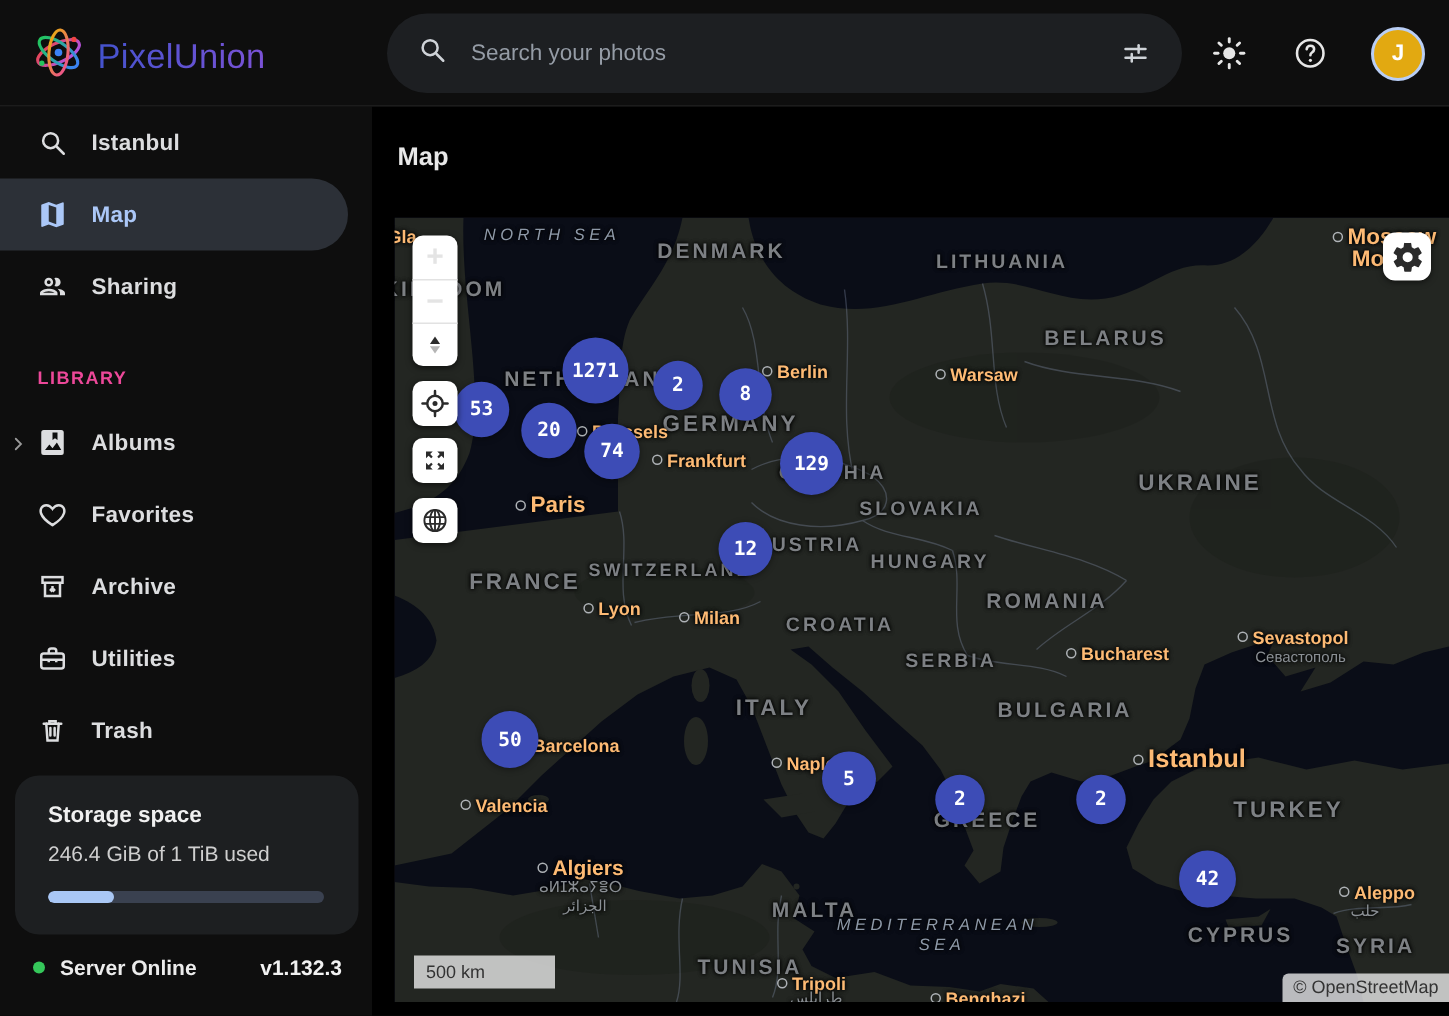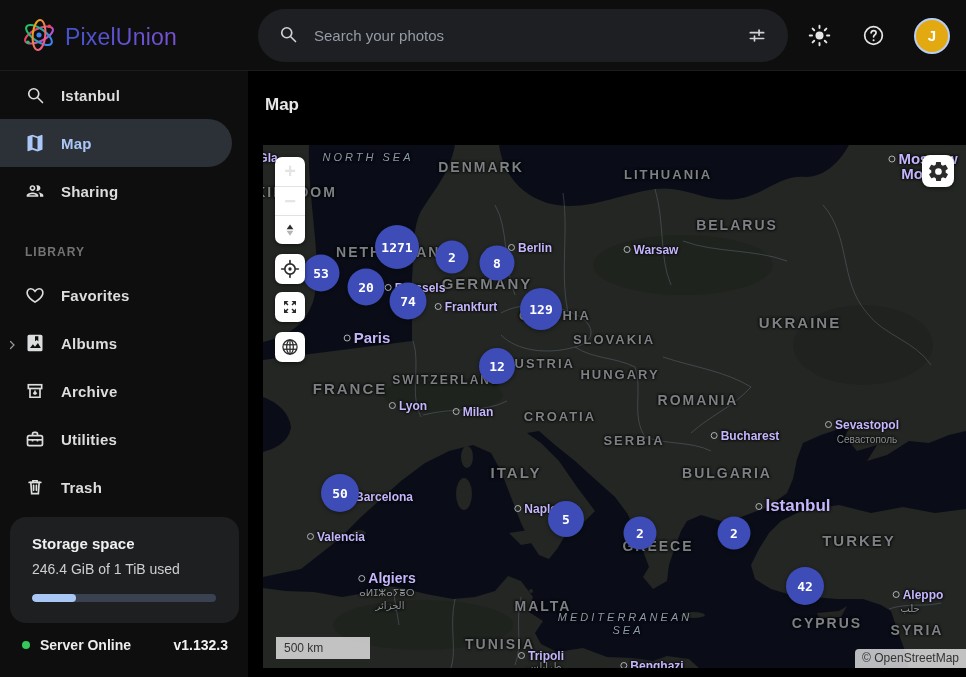--- a/index.html
+++ b/index.html
@@ -49,7 +49,7 @@
   .map-layer { position:absolute; inset:0; }
   .map-label { position:absolute; transform:translate(-50%,-50%); white-space:nowrap; text-shadow:0 0 3px #000,0 0 3px #000; pointer-events:none; }
   .map-label.country { color:#7d8084; font-weight:600; letter-spacing:2px; font-size:13px; }
-  .map-label.city, .map-label.plain { color:#c4b5fd; font-size:12px; font-weight:600; }
+  .map-label.city, .map-label.plain { color:#fdba74; font-size:12px; font-weight:600; }
   .map-label.city::before { content:""; display:inline-block; width:5px; height:5px; border:1.5px solid #aeb2b6; border-radius:50%; margin-right:3px; vertical-align:1px; }
   .map-label.sea { color:#8e99a8; font-style:italic; letter-spacing:3px; font-size:11px; }
   .map-label.sub { color:#8b9095; font-size:10px; }

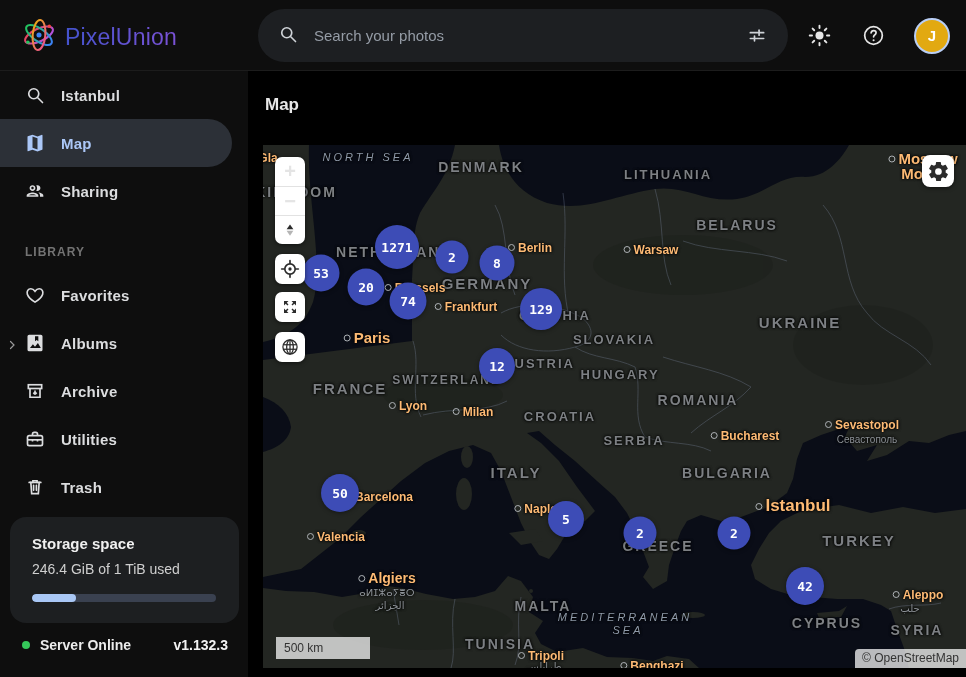--- a/index.html
+++ b/index.html
@@ -28,7 +28,7 @@
   .chevron { display:none; position:absolute; left:6px; width:12px; height:12px; color:#9a9a9a; }
   .chevron svg { width:12px; height:12px; }
   .nav-item.expandable .chevron { display:block; }
-  .section-label { margin:30px 0 12px 25px; font-size:12px; font-weight:700; letter-spacing:1px; color:#737373; }
+  .section-label { margin:30px 0 12px 25px; font-size:12px; font-weight:700; letter-spacing:1px; color:#ec4899; }
   .storage-card { position:absolute; left:10px; bottom:54px; width:229px; height:106px; background:#1d1f21; border-radius:16px; padding:18px 16px 0 22px; }
   .storage-title { font-size:15px; font-weight:700; color:#f0f0f0; }
   .storage-usage { font-size:14px; color:#cfcfcf; margin-top:9px; }

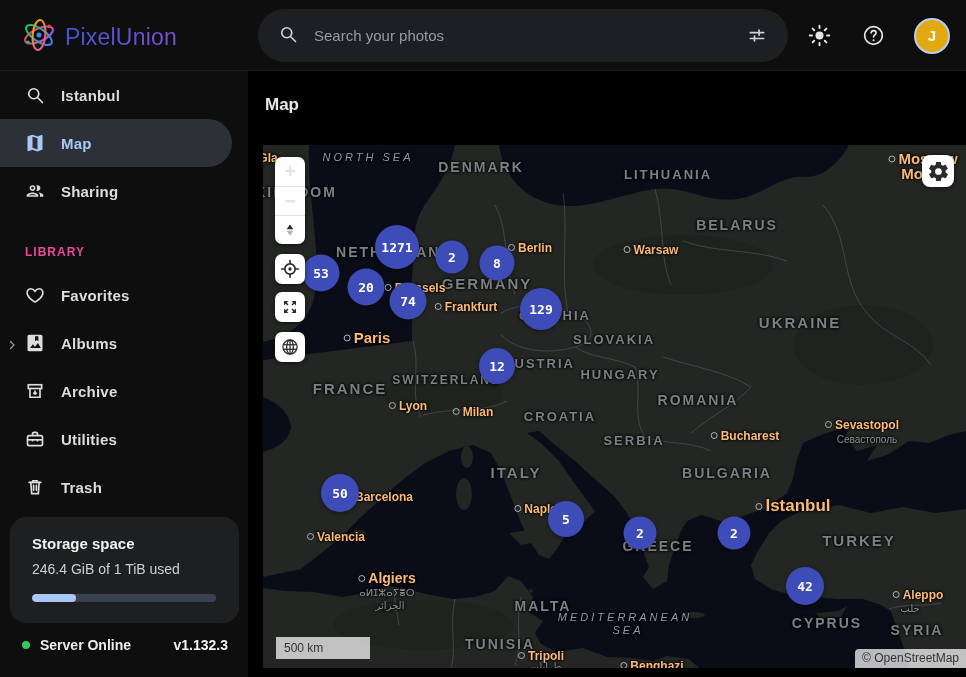--- a/index.html
+++ b/index.html
@@ -177,16 +177,7 @@
 
   <div>
 
-  <div class="nav-item">
-
-        <span class="icon">
-          <svg viewBox="0 0 24 24" fill="none" stroke="currentColor" stroke-width="2">
-            <path d="M12 20.5S4.3 15.7 2.8 11C1.8 7.7 3.7 4.5 7 4.5c2.2 0 3.9 1.5 5 3 1.1-1.5 2.8-3 5-3 3.3 0 5.2 3.2 4.2 6.5-1.5 4.7-9.2 9.5-9.2 9.5z"></path>
-          </svg>
-        </span>
-        <span class="lbl">Favorites</span>
-      </div>
-      <div class="nav-item expandable">
+  <div class="nav-item expandable">
         <span class="chevron"><svg viewBox="0 0 24 24" fill="none" stroke="currentColor" stroke-width="2.4" stroke-linecap="round">
             <path d="m9 5 7 7-7 7"></path>
           </svg></span>
@@ -196,6 +187,15 @@
           </svg>
         </span>
         <span class="lbl">Albums</span>
+      </div>
+      <div class="nav-item">
+
+        <span class="icon">
+          <svg viewBox="0 0 24 24" fill="none" stroke="currentColor" stroke-width="2">
+            <path d="M12 20.5S4.3 15.7 2.8 11C1.8 7.7 3.7 4.5 7 4.5c2.2 0 3.9 1.5 5 3 1.1-1.5 2.8-3 5-3 3.3 0 5.2 3.2 4.2 6.5-1.5 4.7-9.2 9.5-9.2 9.5z"></path>
+          </svg>
+        </span>
+        <span class="lbl">Favorites</span>
       </div>
       <div class="nav-item">
 

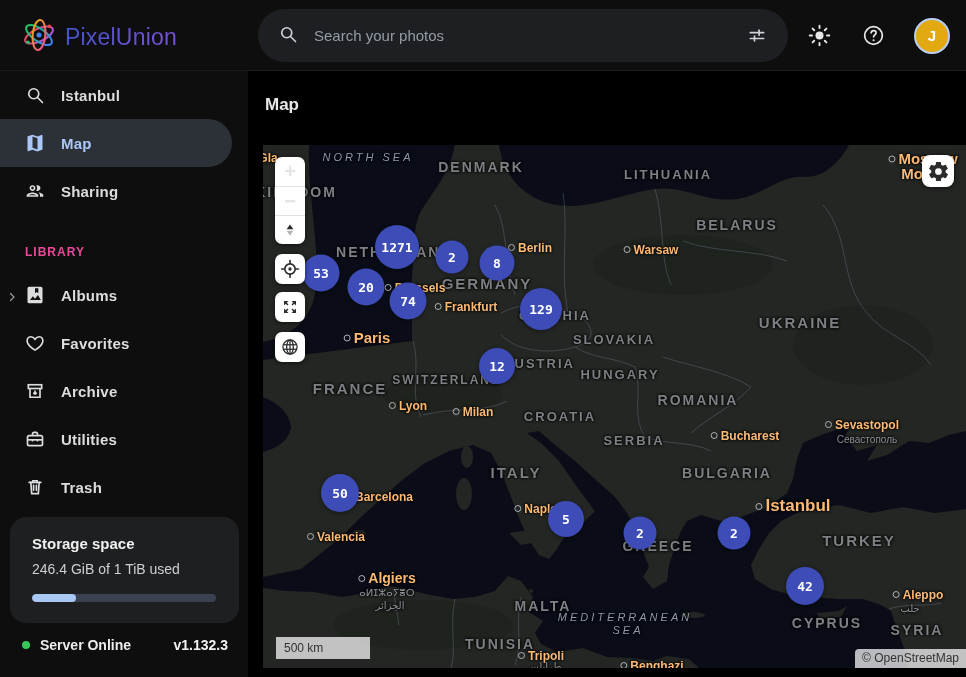--- a/index.html
+++ b/index.html
@@ -335,7 +335,7 @@
         <div class="map-label sub" style="left: 604px; top: 294px;">Севастополь</div>
         <div class="map-label country" style="left: 371px; top: 295px; font-size: 13px;">SERBIA</div>
         <div class="map-label country" style="left: 253px; top: 327px; font-size: 15px;">ITALY</div>
-        <div class="map-label country" style="left: 447px; top: 328px; font-size: 14px; margin-left: 17px;">BULGARIA</div>
+        <div class="map-label country" style="left: 447px; top: 328px; font-size: 14px;">BULGARIA</div>
         <div class="map-label city" style="left: 116px; top: 352px;">Barcelona</div>
         <div class="map-label city" style="left: 530px; top: 361px; font-size: 17px;">Istanbul</div>
         <div class="map-label city" style="left: 276px; top: 364px;">Naples</div>

